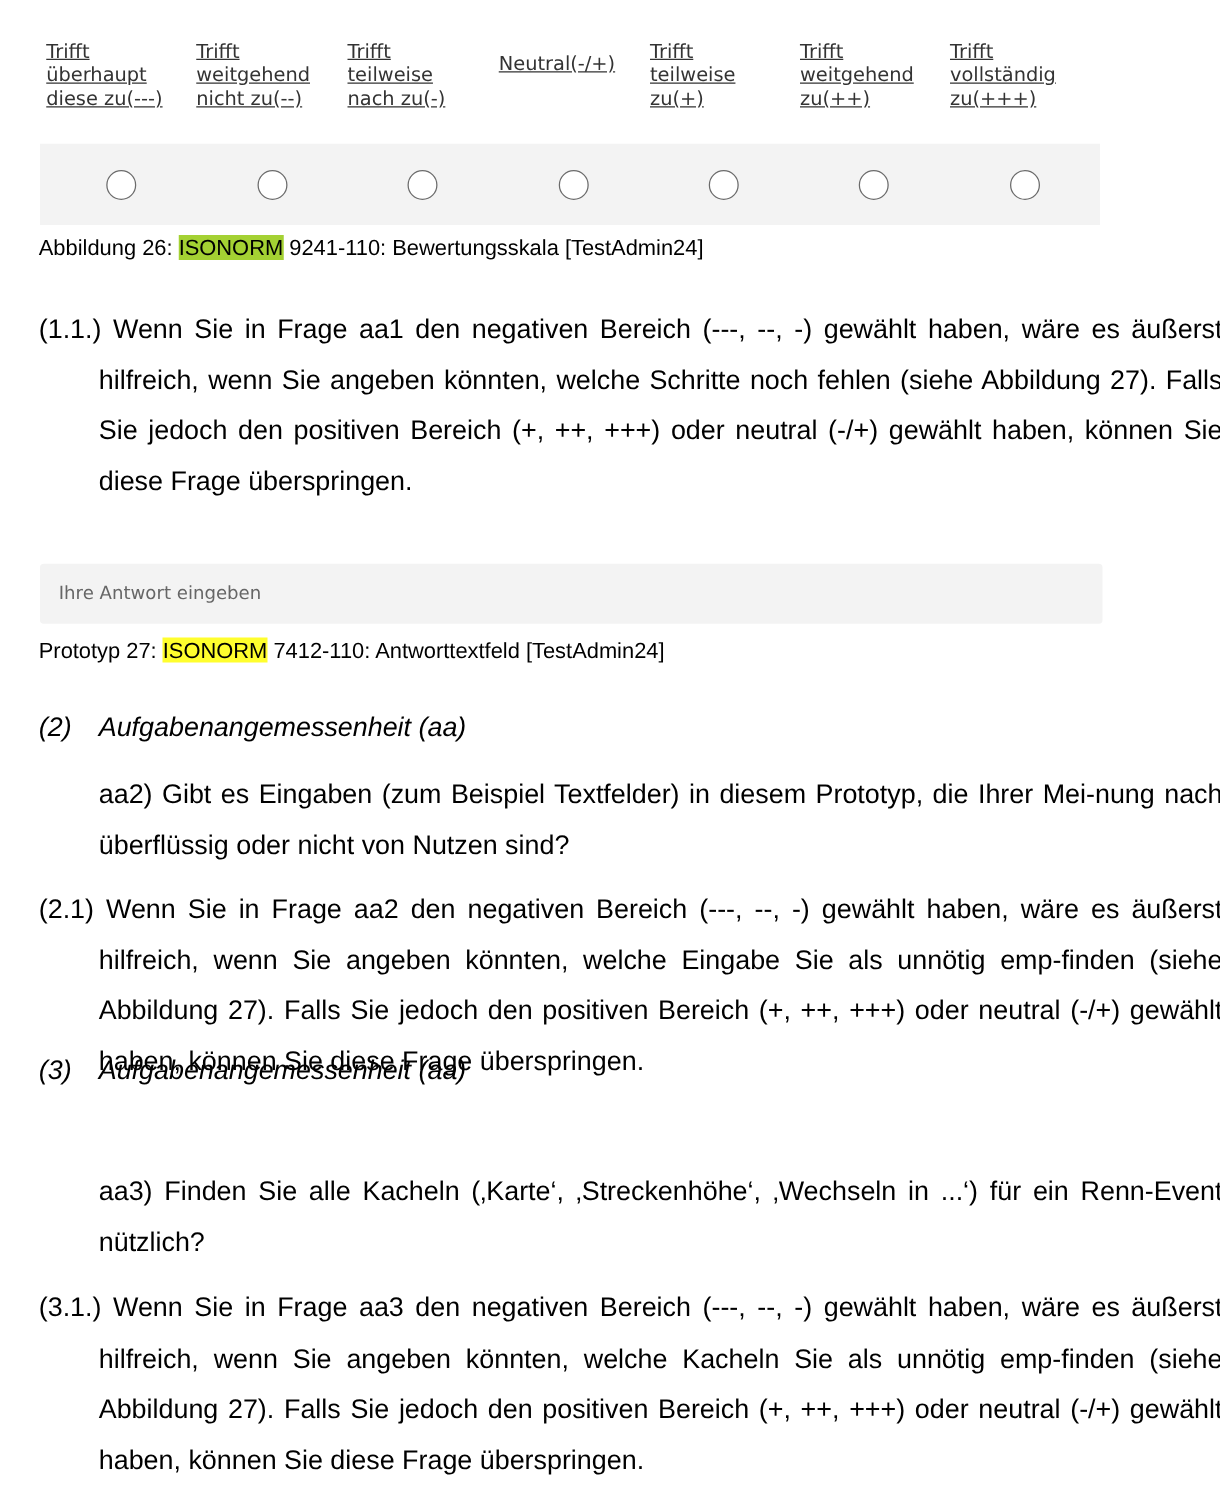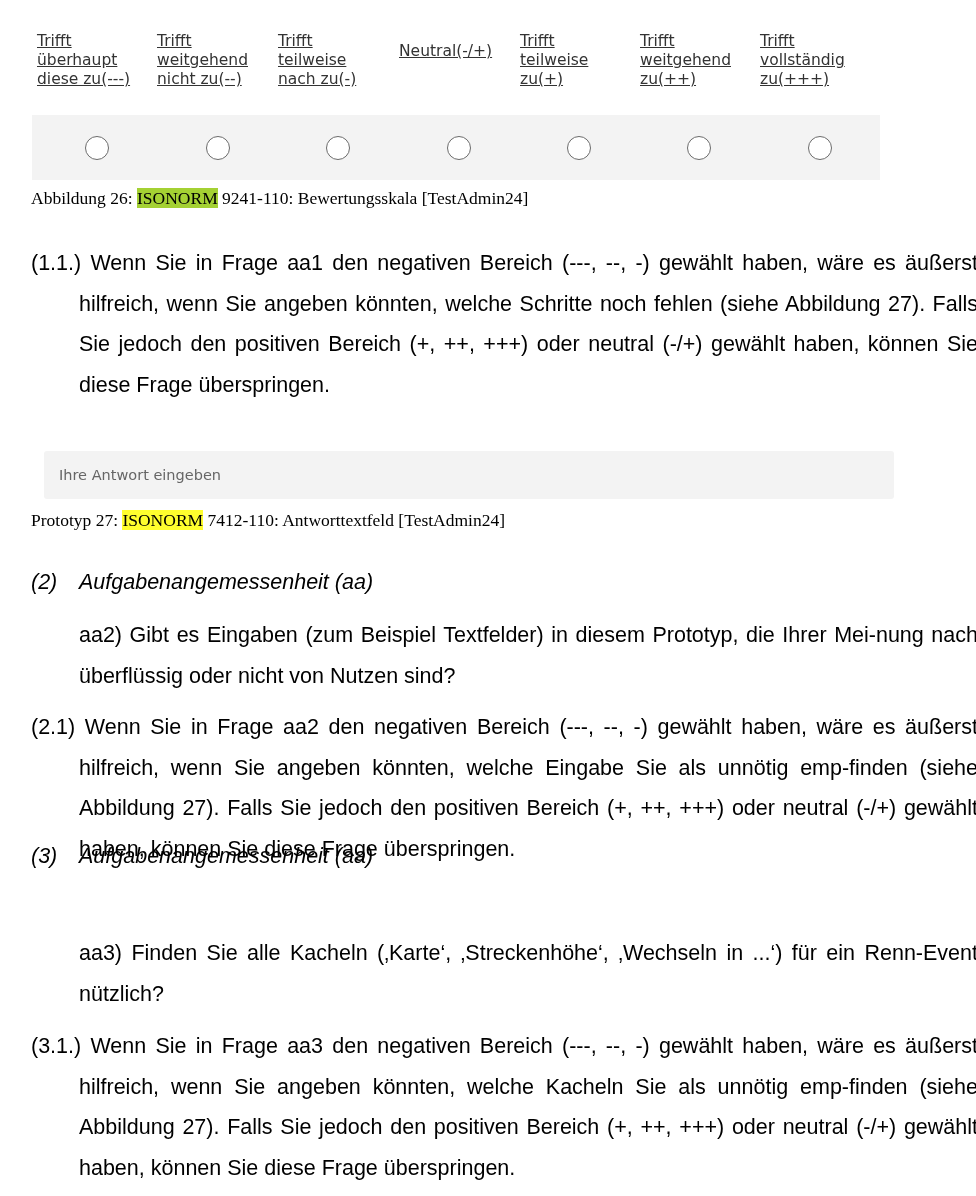--- a/index.html
+++ b/index.html
@@ -13,7 +13,7 @@
   .radio { position: absolute; top: 21px; width: 24px; height: 24px; border: 1.6px solid #6b6b6b;
     border-radius: 50%; background: #fff; box-sizing: border-box; cursor: pointer; }
 
-  .caption { position: absolute; left: 31px; font-family: Liberation Serif, serif;
+  .caption { position: absolute; left: 31px; font-family: Liberation Sans, sans-serif;
     font-size: 17.5px; line-height: 22px; color: #000; white-space: nowrap; }
   .hl-green { background: #a4d133; }
   .hl-yellow { background: #fffe2e; }

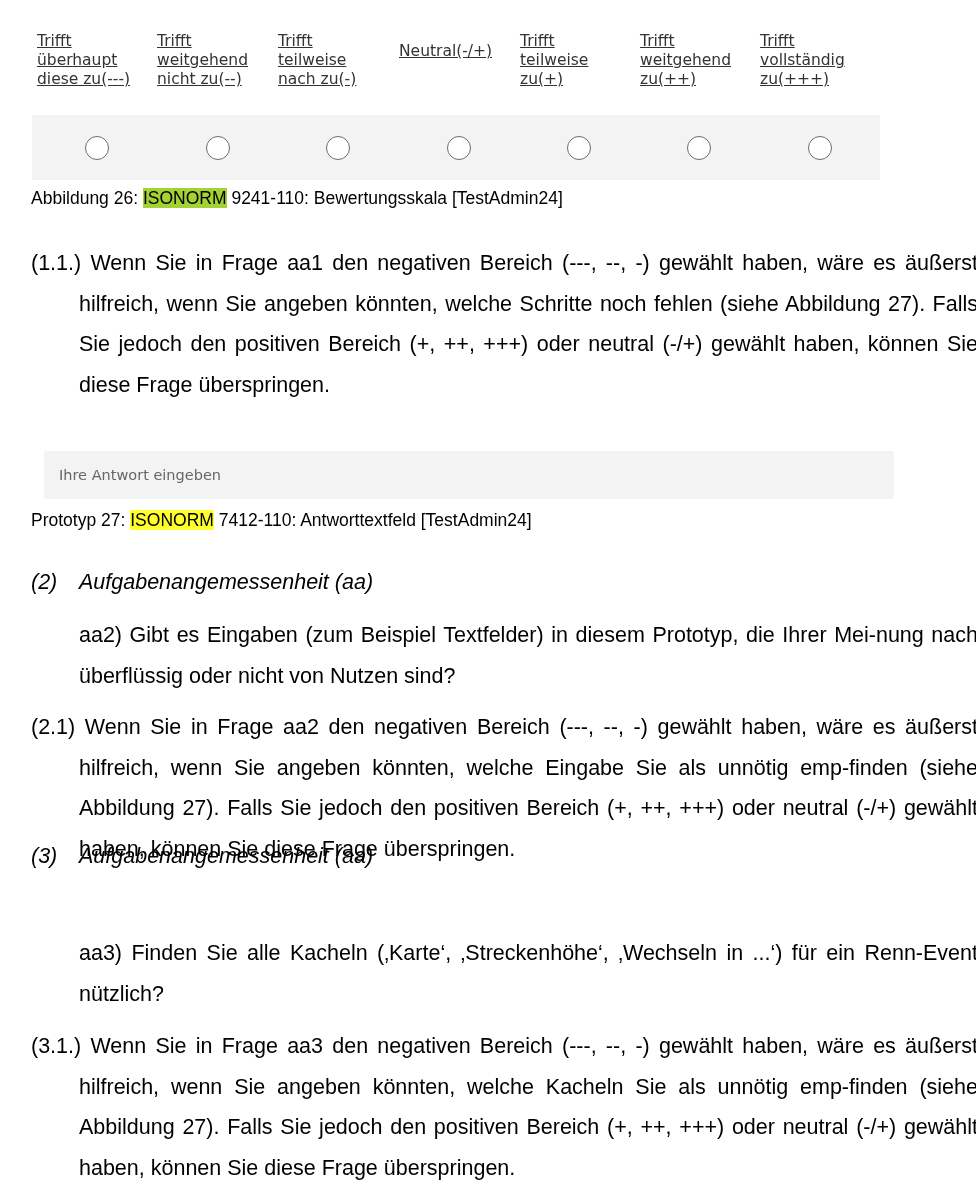--- a/index.html
+++ b/index.html
@@ -18,7 +18,7 @@
   .hl-green { background: #a4d133; }
   .hl-yellow { background: #fffe2e; }
 
-  .answer-field { position: absolute; top: 451px; left: 44px; width: 850px; height: 48px;
+  .answer-field { position: absolute; top: 451px; left: 32px; width: 850px; height: 48px;
     background: #f3f3f3; border: none; border-radius: 3px; box-sizing: border-box;
     padding: 0 15px; font-family: "DejaVu Sans", sans-serif; font-size: 14.5px; color: #8b5cf6; outline: none; }
   .answer-field::placeholder { color: #666; }

